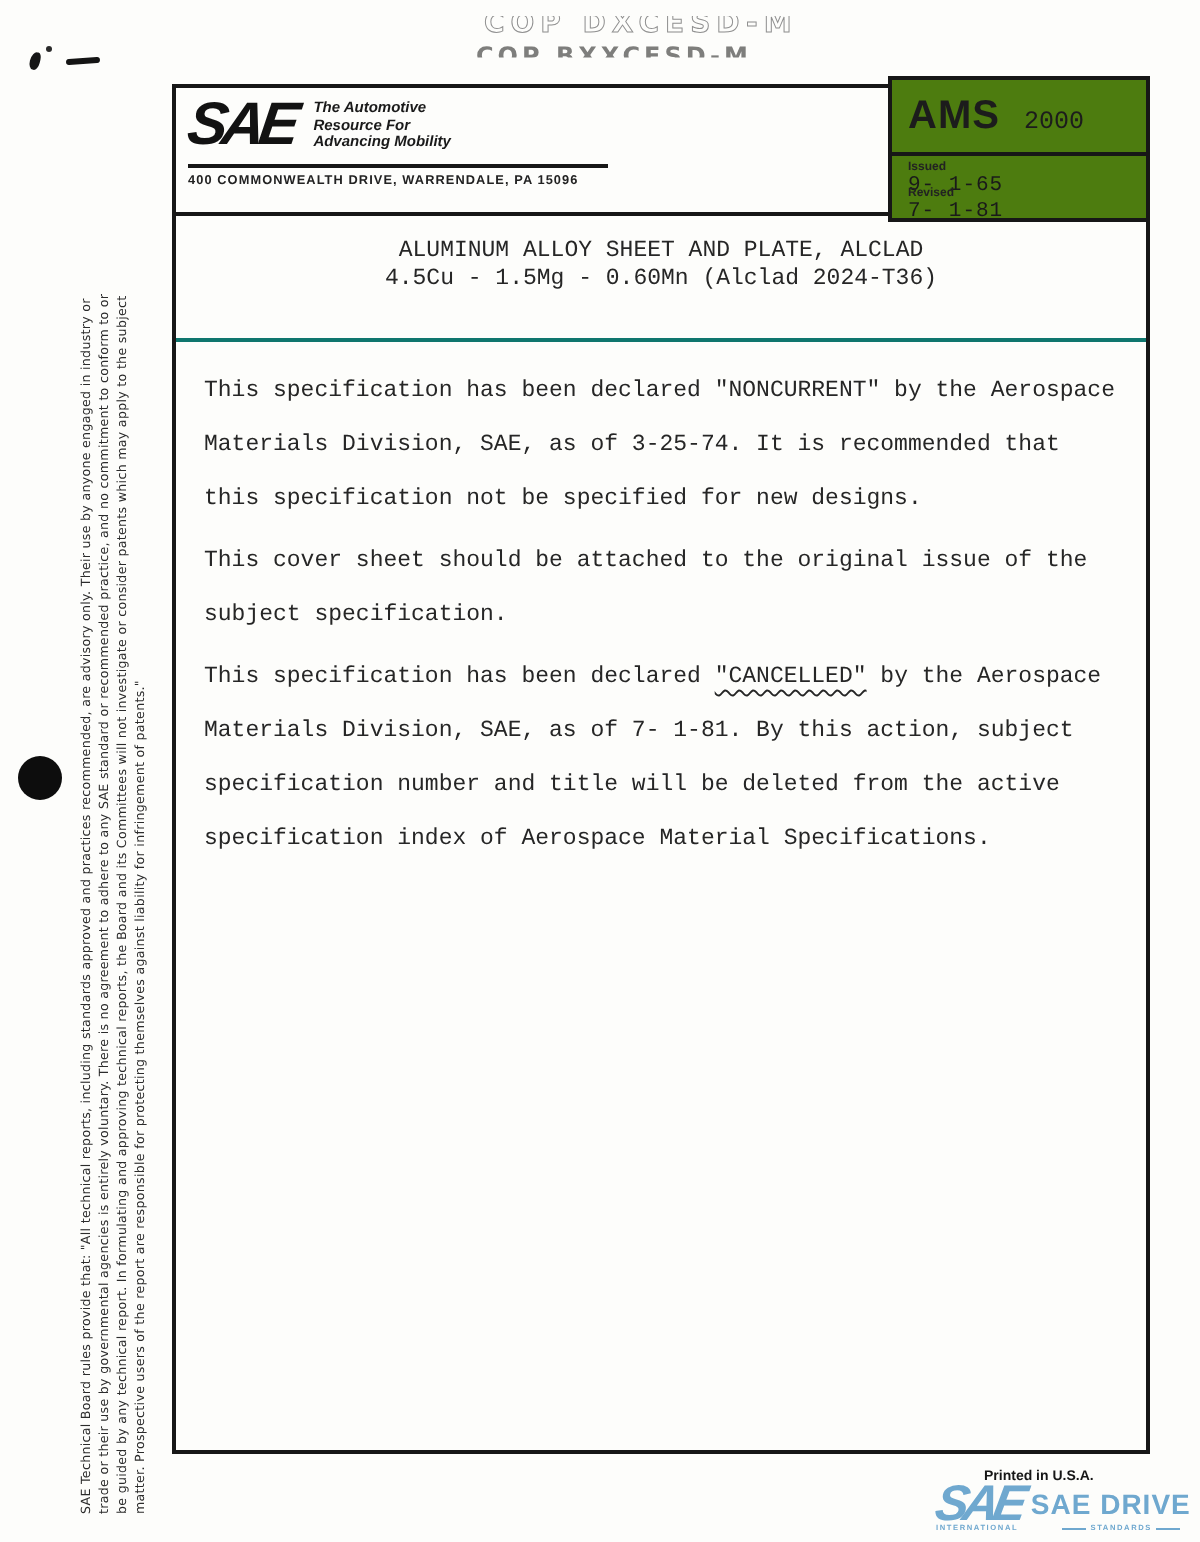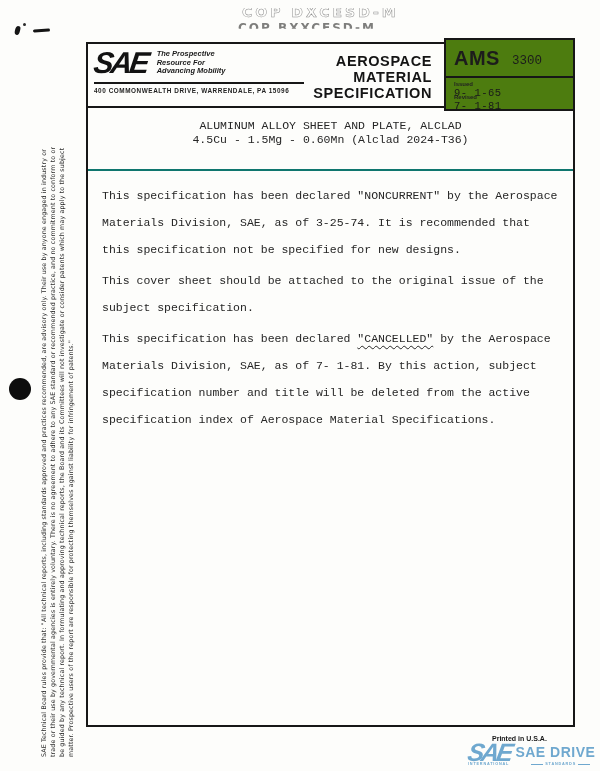--- a/index.html
+++ b/index.html
@@ -98,7 +98,7 @@
         <div class="logo-row">
           <div class="sae-big">SAE</div>
           <div class="tagline">
-            <div>The Prospective</div>
+            <div>The Automotive</div>
             <div>Resource For</div>
             <div>Advancing Mobility</div>
           </div>

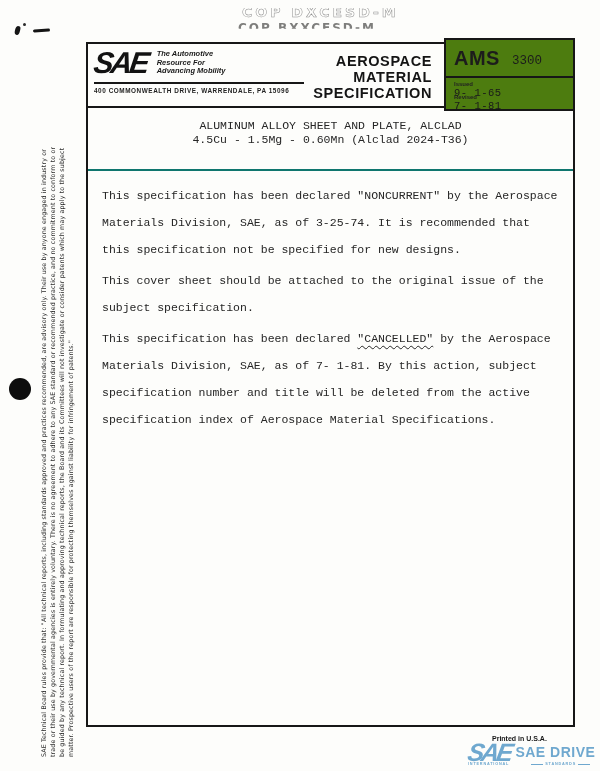--- a/index.html
+++ b/index.html
@@ -107,11 +107,6 @@
         <div class="address">400 COMMONWEALTH DRIVE, WARRENDALE, PA 15096</div>
       </div>
 
-      <div class="doctype">
-        <div>AEROSPACE</div>
-        <div>MATERIAL</div>
-        <div>SPECIFICATION</div>
-      </div>
 
       <div class="ams-box">
         <div class="ams-top">

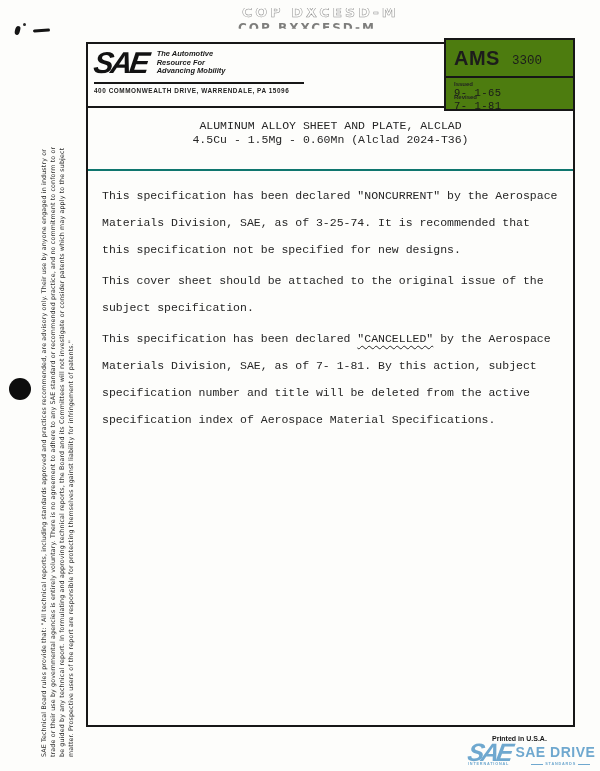--- a/index.html
+++ b/index.html
@@ -111,7 +111,7 @@
       <div class="ams-box">
         <div class="ams-top">
           <span class="ams-prefix">AMS</span>
-          <span class="ams-number">3300</span>
+          <span class="ams-number">2000</span>
         </div>
         <div class="ams-dates">
           <div class="date-row">

